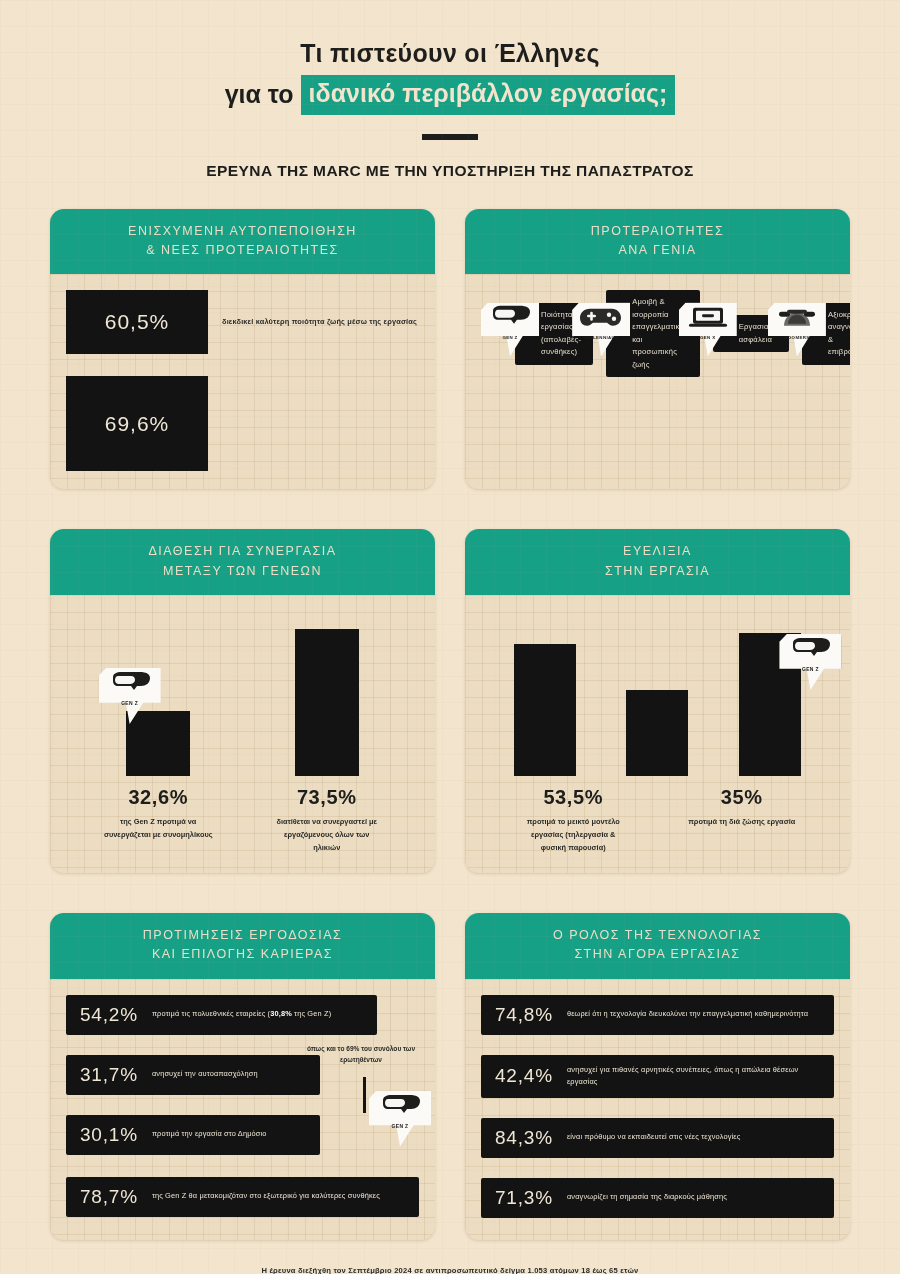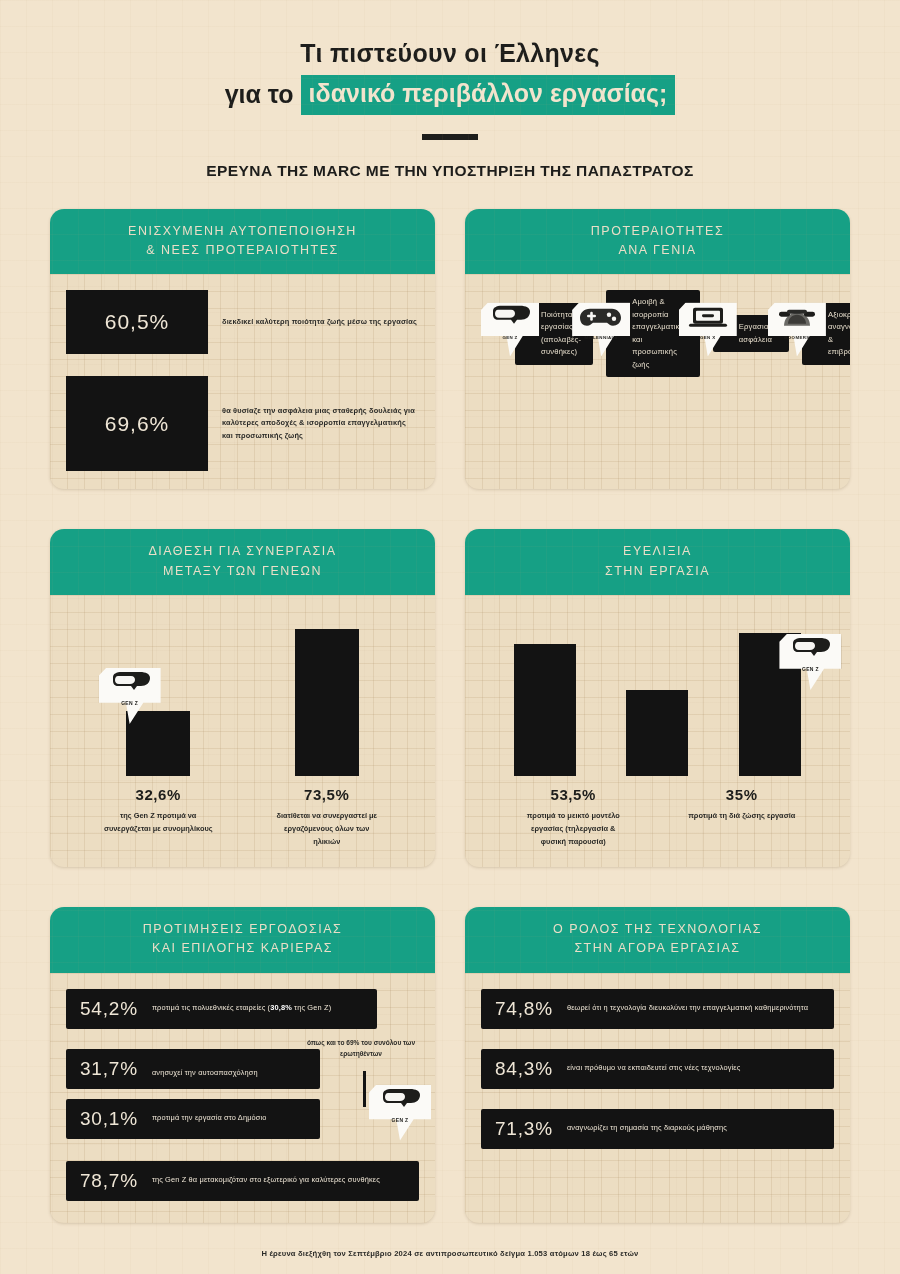--- a/index.html
+++ b/index.html
@@ -272,7 +272,6 @@
       </div>
       <div class="blockrow">
         <div class="bigblock b2">69,6%</div>
-        <div class="block-desc">θα θυσίαζε την ασφάλεια μιας σταθερής δουλειάς για καλύτερες αποδοχές &amp; ισορροπία επαγγελματικής και προσωπικής ζωής</div>
       </div>
     </div>
   </section>

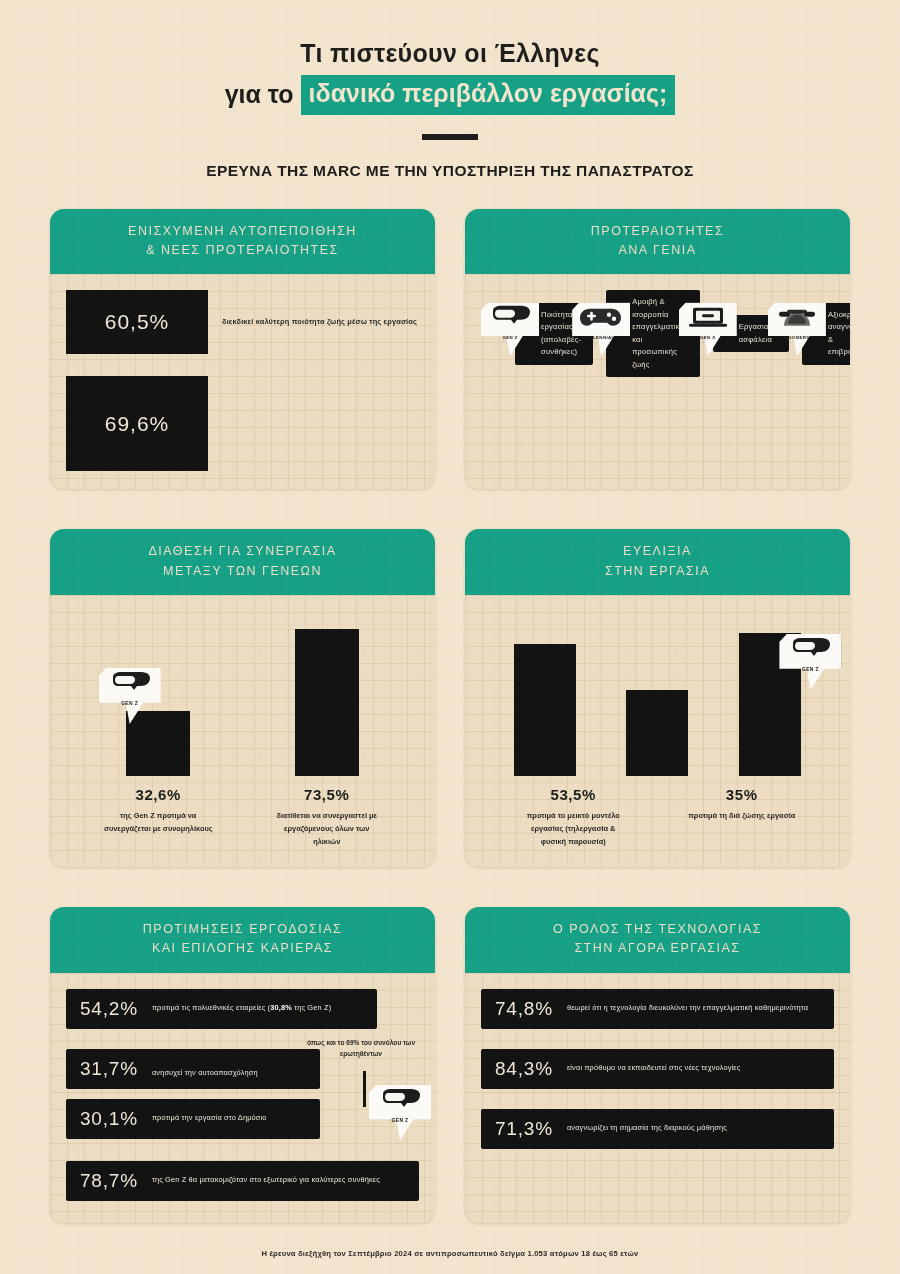--- a/index.html
+++ b/index.html
@@ -187,7 +187,7 @@
   .chart4 .bar { width: 62px; }
   .chart-labels { display: flex; justify-content: space-around; padding: 0 8px; margin-top: 10px; }
   .lbl-col { width: 33%; text-align: center; }
-  .lbl-value { font-size: 15px; font-weight: bold; letter-spacing: .6px; color: #1d1d1b; }
+  .lbl-value { font-size: 20px; font-weight: bold; letter-spacing: .6px; color: #1d1d1b; }
   .lbl-desc {
     margin-top: 7px;
     font-size: 7.4px;

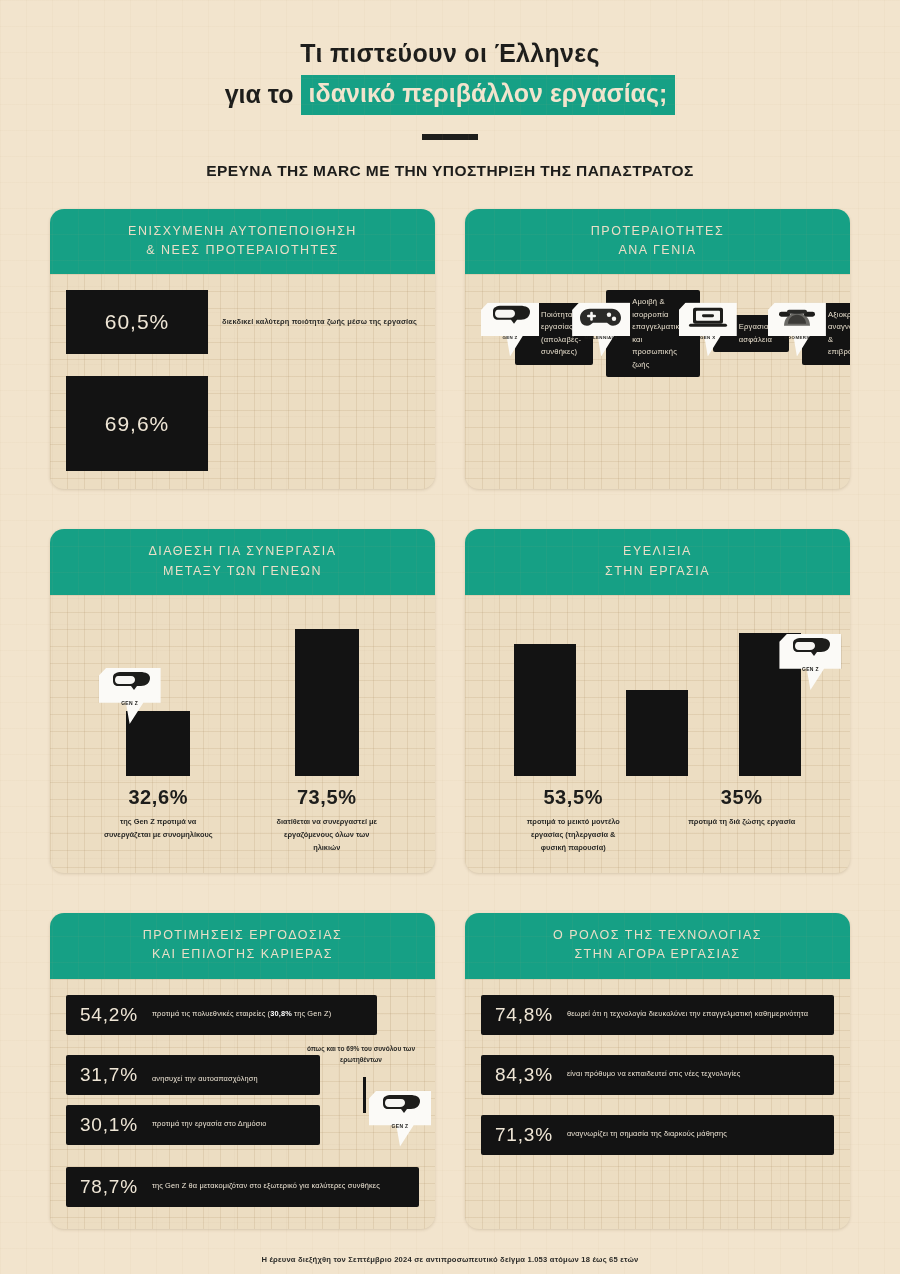--- a/index.html
+++ b/index.html
@@ -430,7 +430,7 @@
           <span class="stat-desc">προτιμά τις πολυεθνικές εταιρείες (<b>30,8%</b> της Gen Z)</span>
         </div>
 
-        <div class="stat-bar" style="width:72%; margin-bottom:10px;align-items:flex-end;">
+        <div class="stat-bar" style="width:72%; margin-bottom:20px;">
           <span class="stat-pct">31,7%</span>
           <span class="stat-desc">ανησυχεί την αυτοαπασχόληση</span>
         </div>

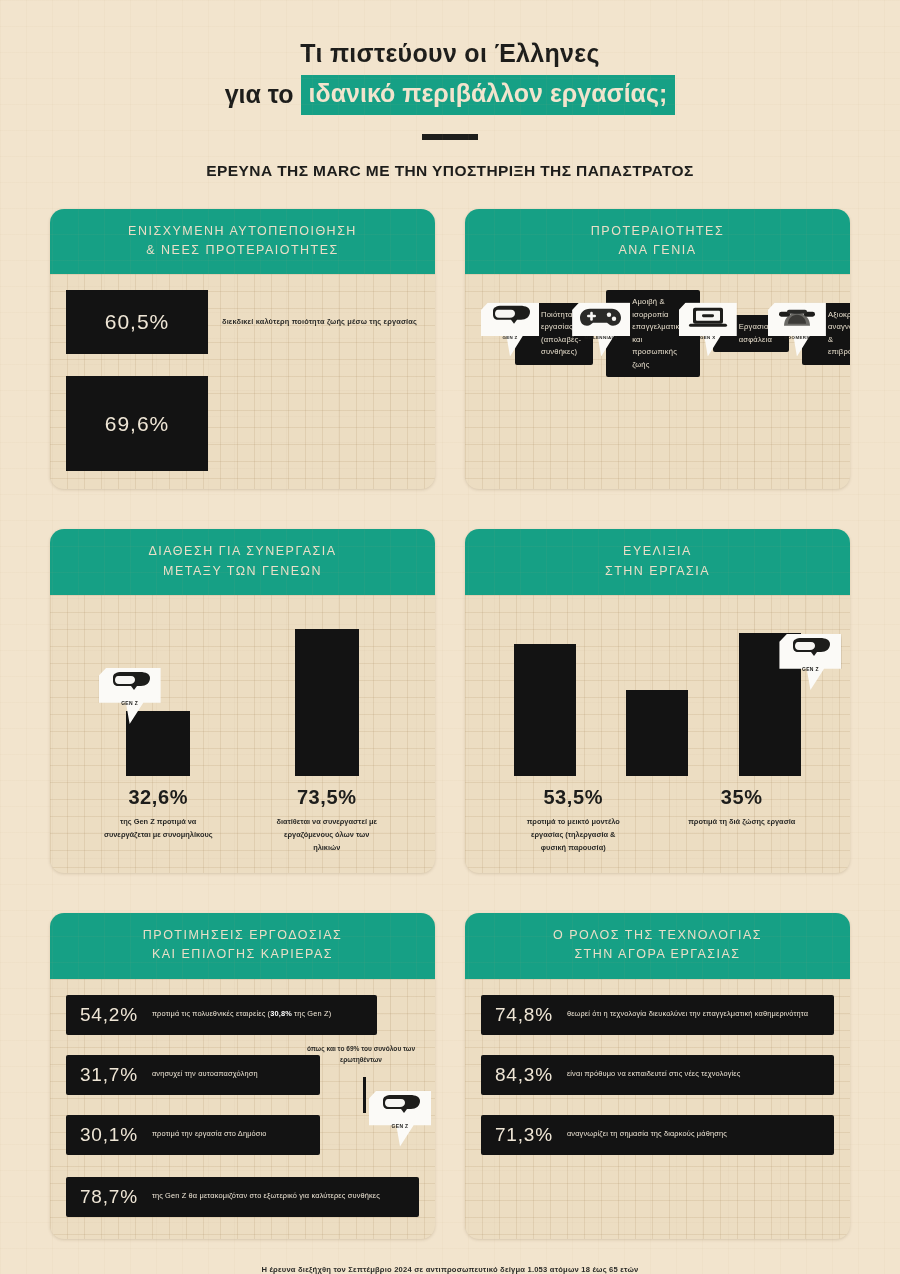--- a/index.html
+++ b/index.html
@@ -472,6 +472,10 @@
           <span class="stat-desc">θεωρεί ότι η τεχνολογία διευκολύνει την επαγγελματική καθημερινότητα</span>
         </div>
         <div class="stat-bar">
+          <span class="stat-pct">42,4%</span>
+          <span class="stat-desc">ανησυχεί για πιθανές αρνητικές συνέπειες, όπως η απώλεια θέσεων εργασίας</span>
+        </div>
+        <div class="stat-bar">
           <span class="stat-pct">84,3%</span>
           <span class="stat-desc">είναι πρόθυμο να εκπαιδευτεί στις νέες τεχνολογίες</span>
         </div>

